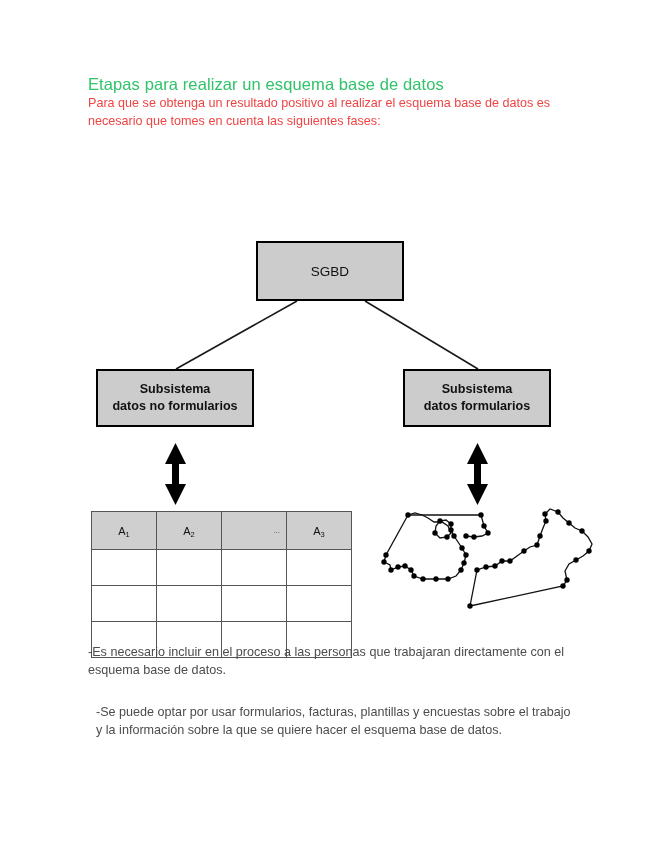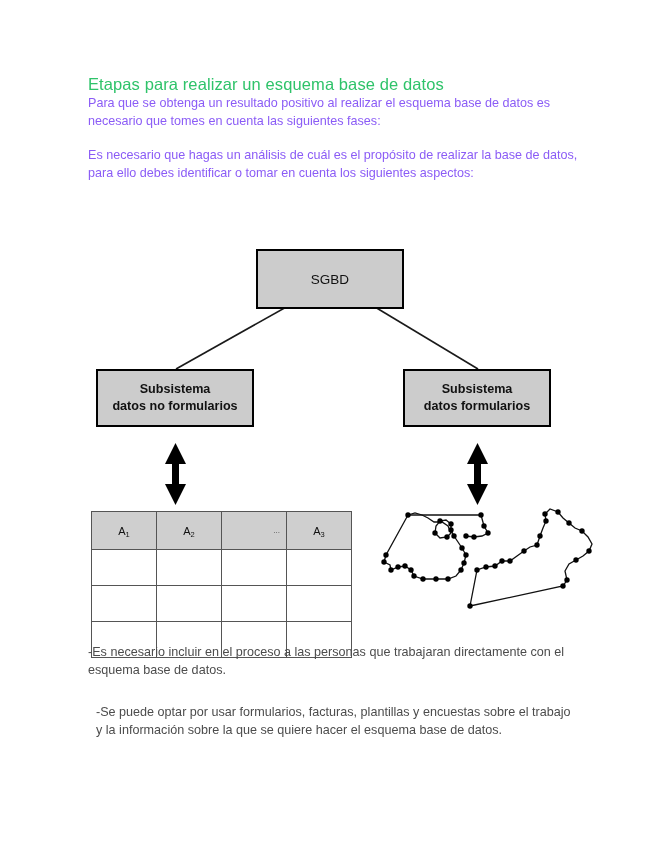--- a/index.html
+++ b/index.html
@@ -50,7 +50,7 @@
   }
 
   .body-text {
-    color: #8b5cf6;
+    color: #ef4444;
     font-size: 12.6px;
     line-height: 17.5px;
     font-weight: 400;

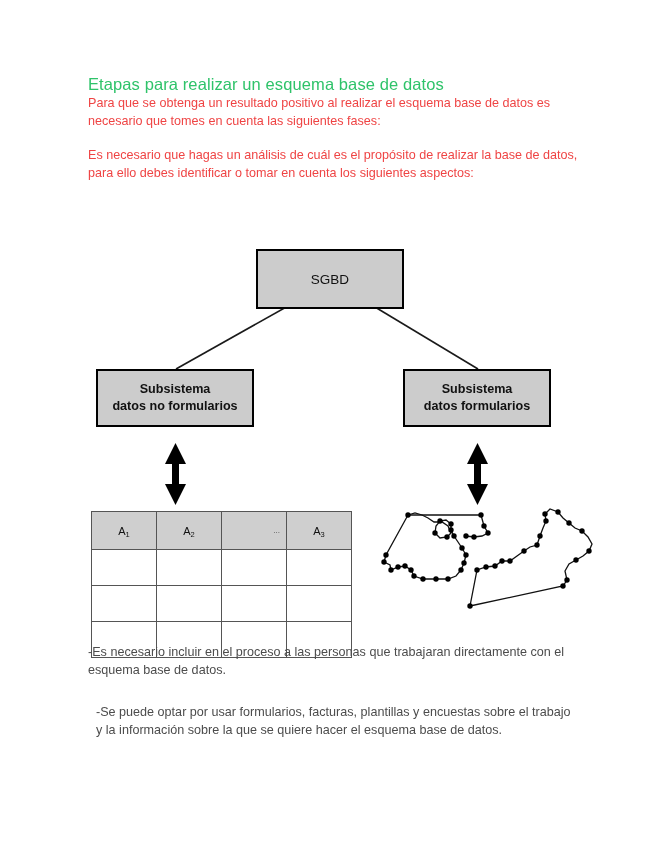--- a/index.html
+++ b/index.html
@@ -155,7 +155,6 @@
     <h1 class="h1-green">Etapas para realizar un esquema base de datos</h1>
     <p class="body-text">Para que se obtenga un resultado positivo al realizar el esquema base de datos es necesario que tomes en cuenta las siguientes fases:</p>
     <div class="spacer-block"></div>
-    <p class="body-text">Es necesario que hagas un análisis de cuál es el propósito de realizar la base de datos, para ello debes identificar o tomar en cuenta los siguientes aspectos:</p>
   </div>
 
   <div>

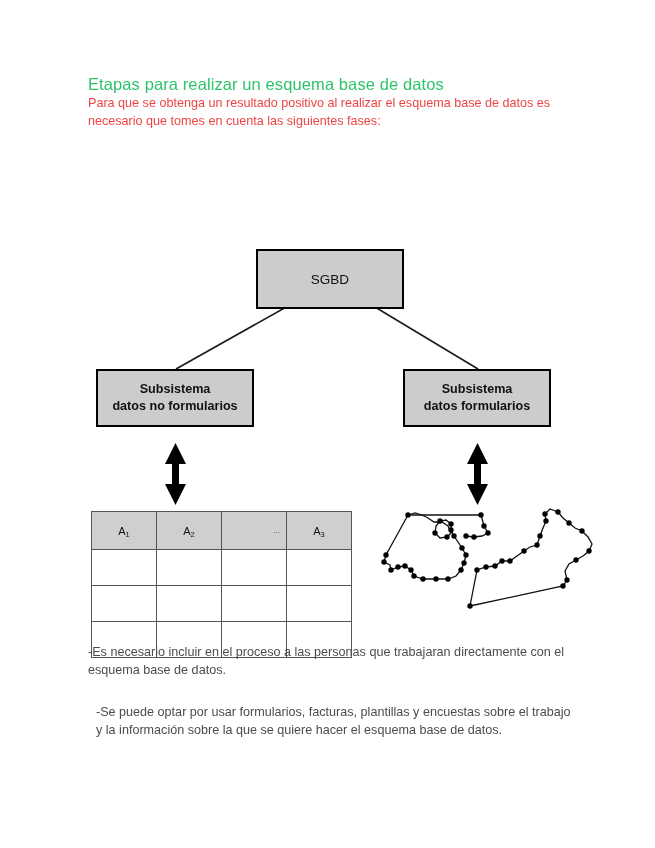--- a/index.html
+++ b/index.html
@@ -72,7 +72,7 @@
   }
   .box-sgbd {
     left: 256px;
-    top: 249px;
+    top: 241px;
     width: 148px;
     height: 60px;
     font-size: 13.5px;

